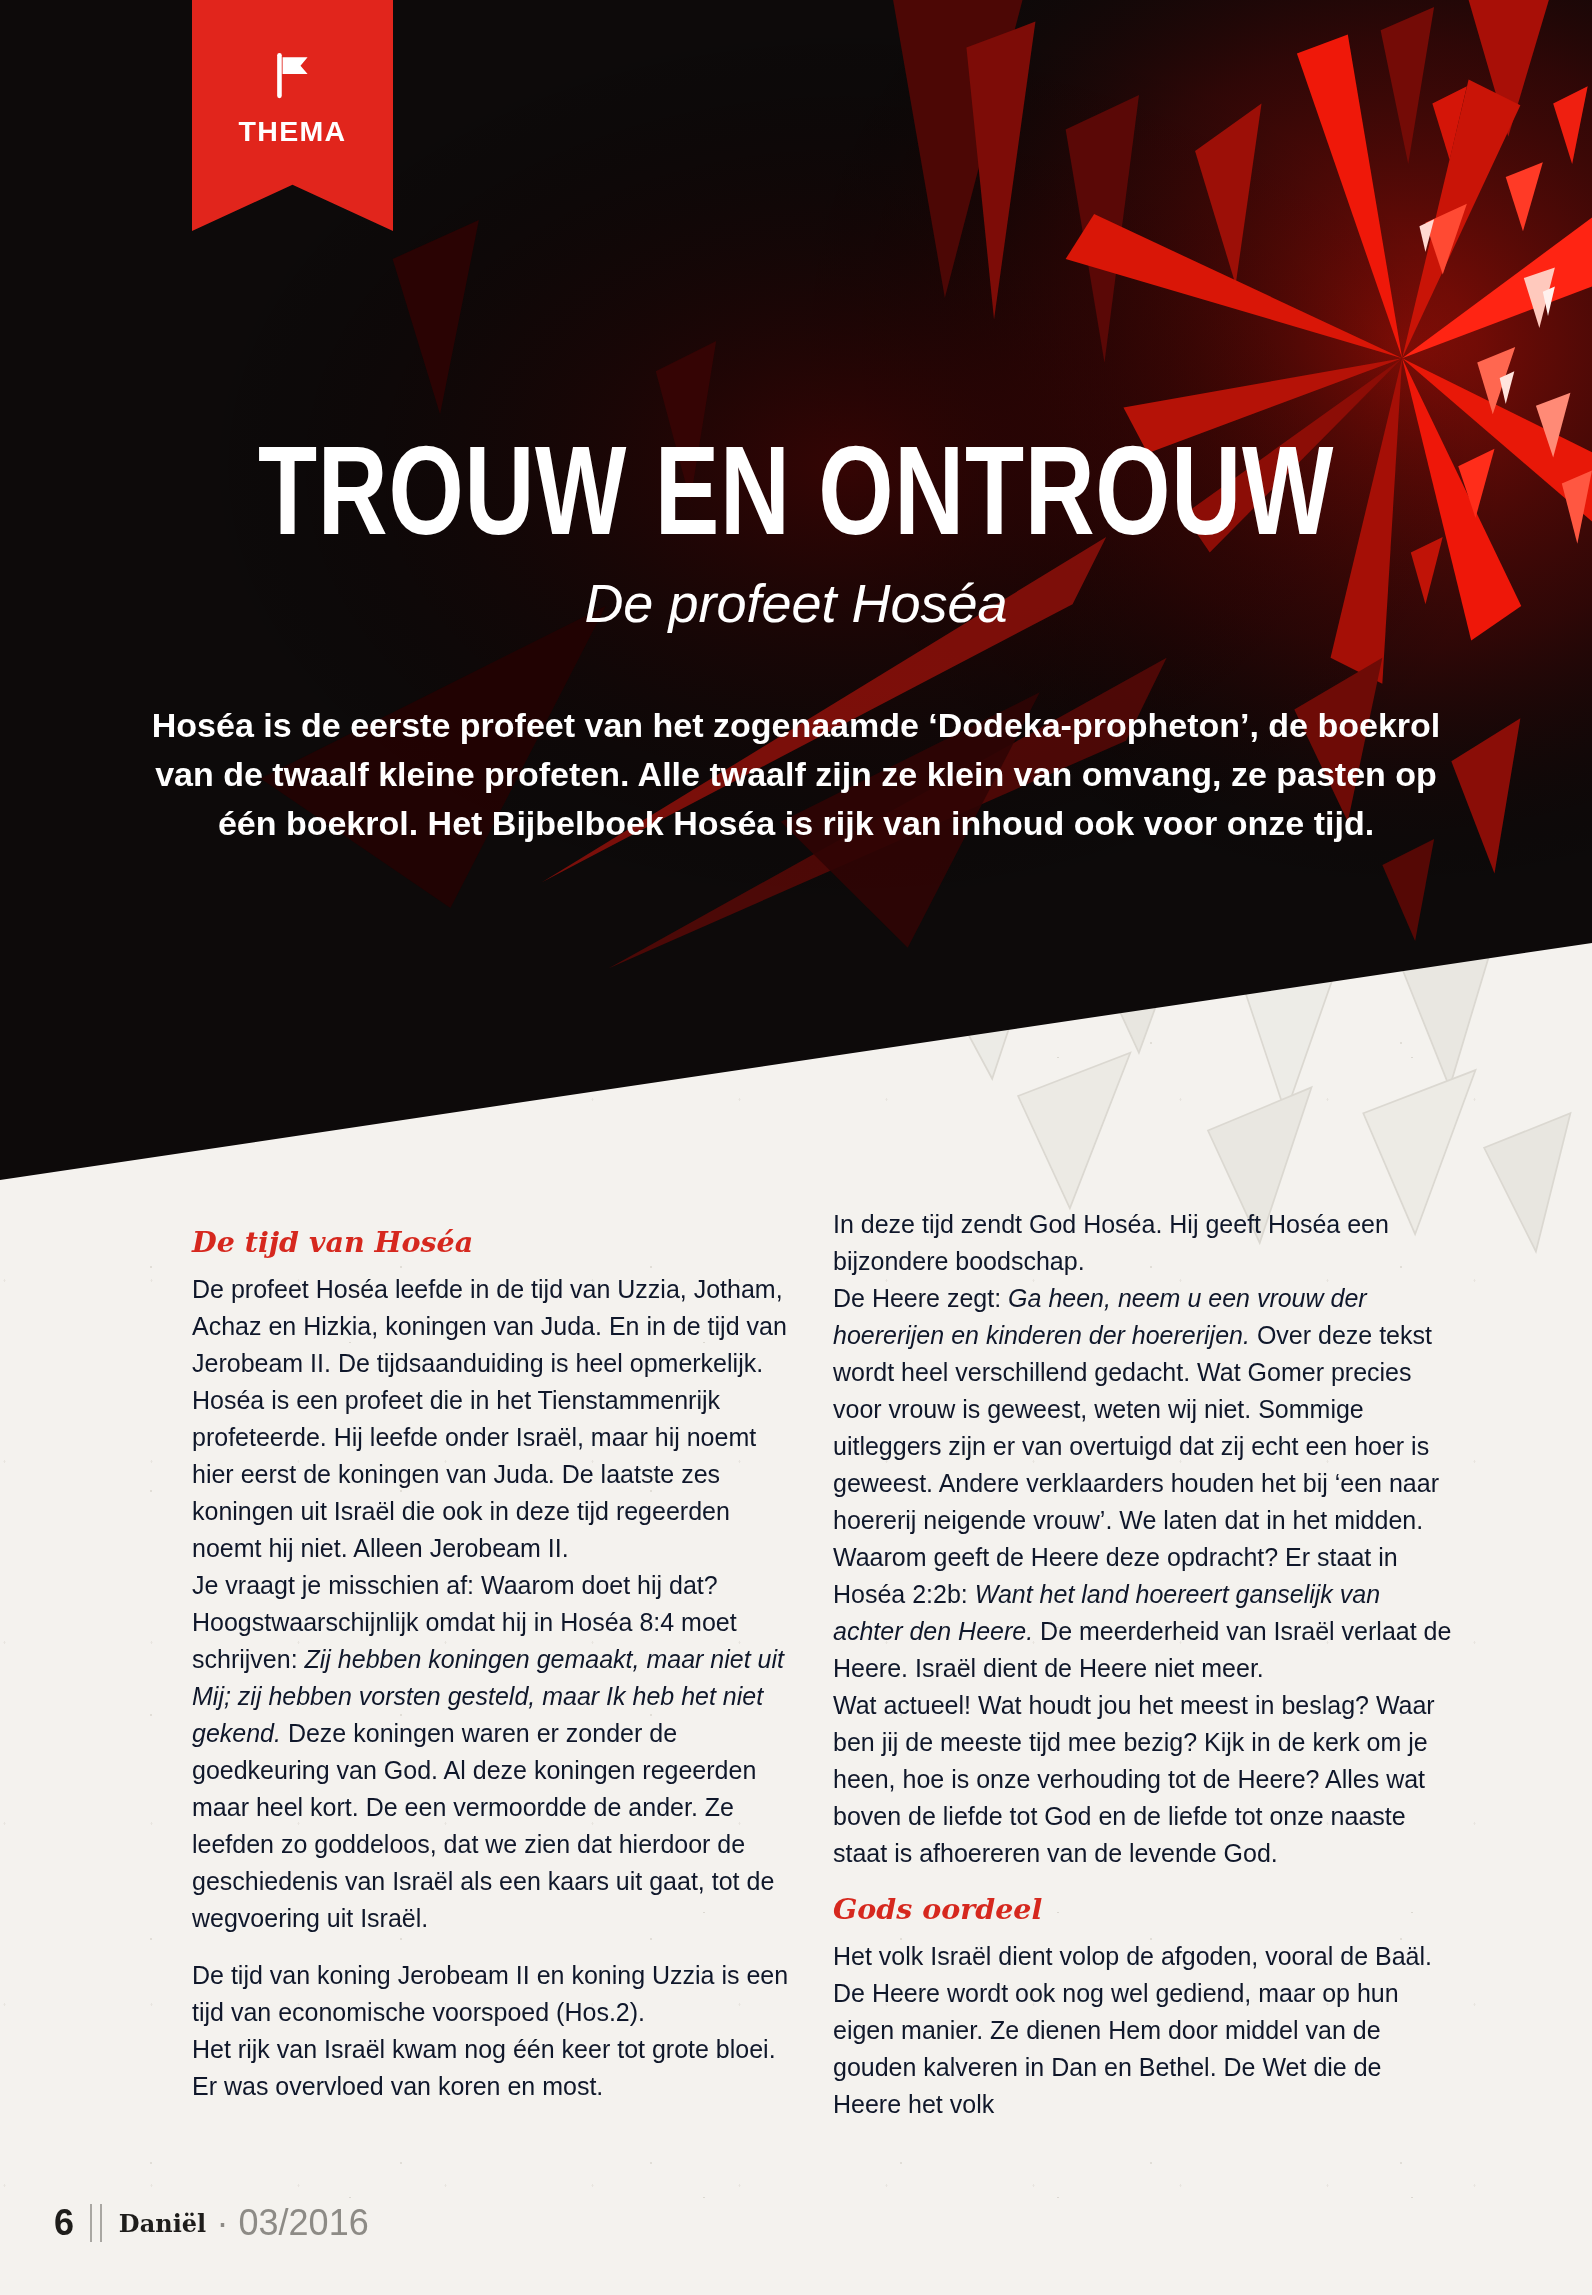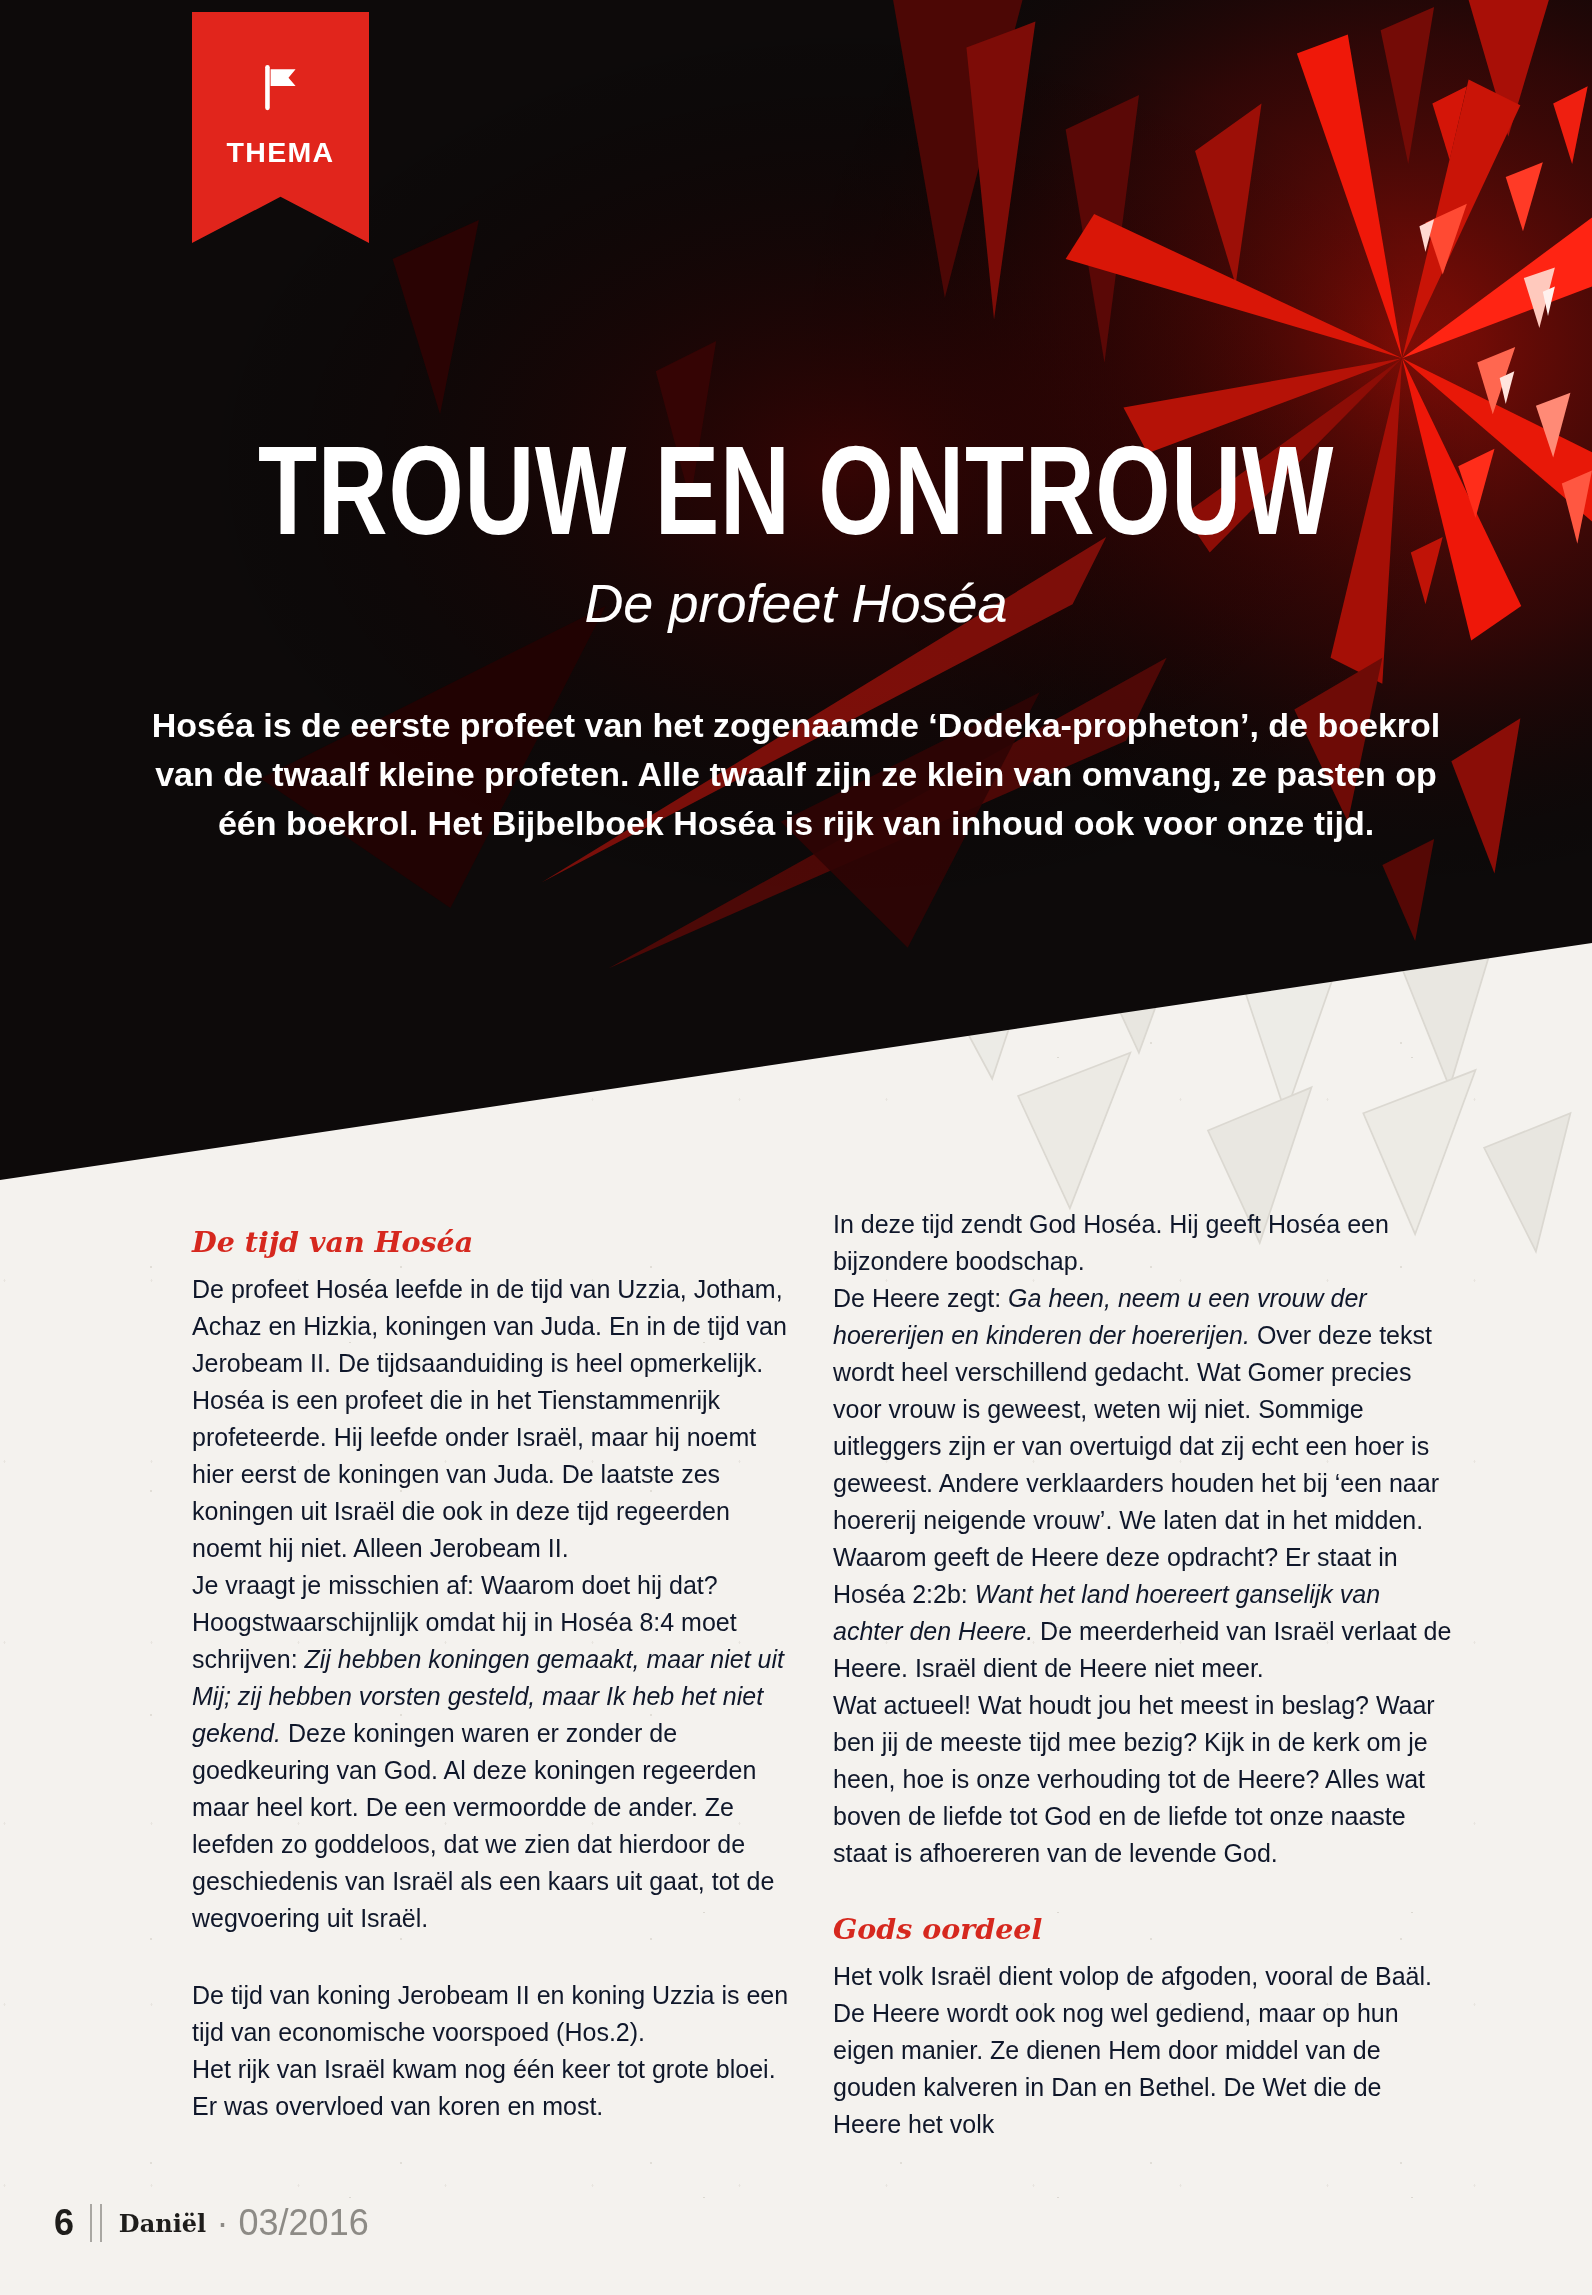--- a/index.html
+++ b/index.html
@@ -49,8 +49,8 @@
   .ribbon {
     position: absolute;
     left: 192px;
-    top: 12px;
-    width: 177px;
+    top: 0;
+    width: 201px;
     height: 231px;
     background: #e1251c;
     clip-path: polygon(0 0, 100% 0, 100% 100%, 50% 80%, 0 100%);
@@ -58,7 +58,7 @@
     flex-direction: column;
     align-items: center;
     padding-top: 50px;
-    gap: 24px;
+    gap: 15px;
     z-index: 4;
   }
   .flag svg { display: block; }

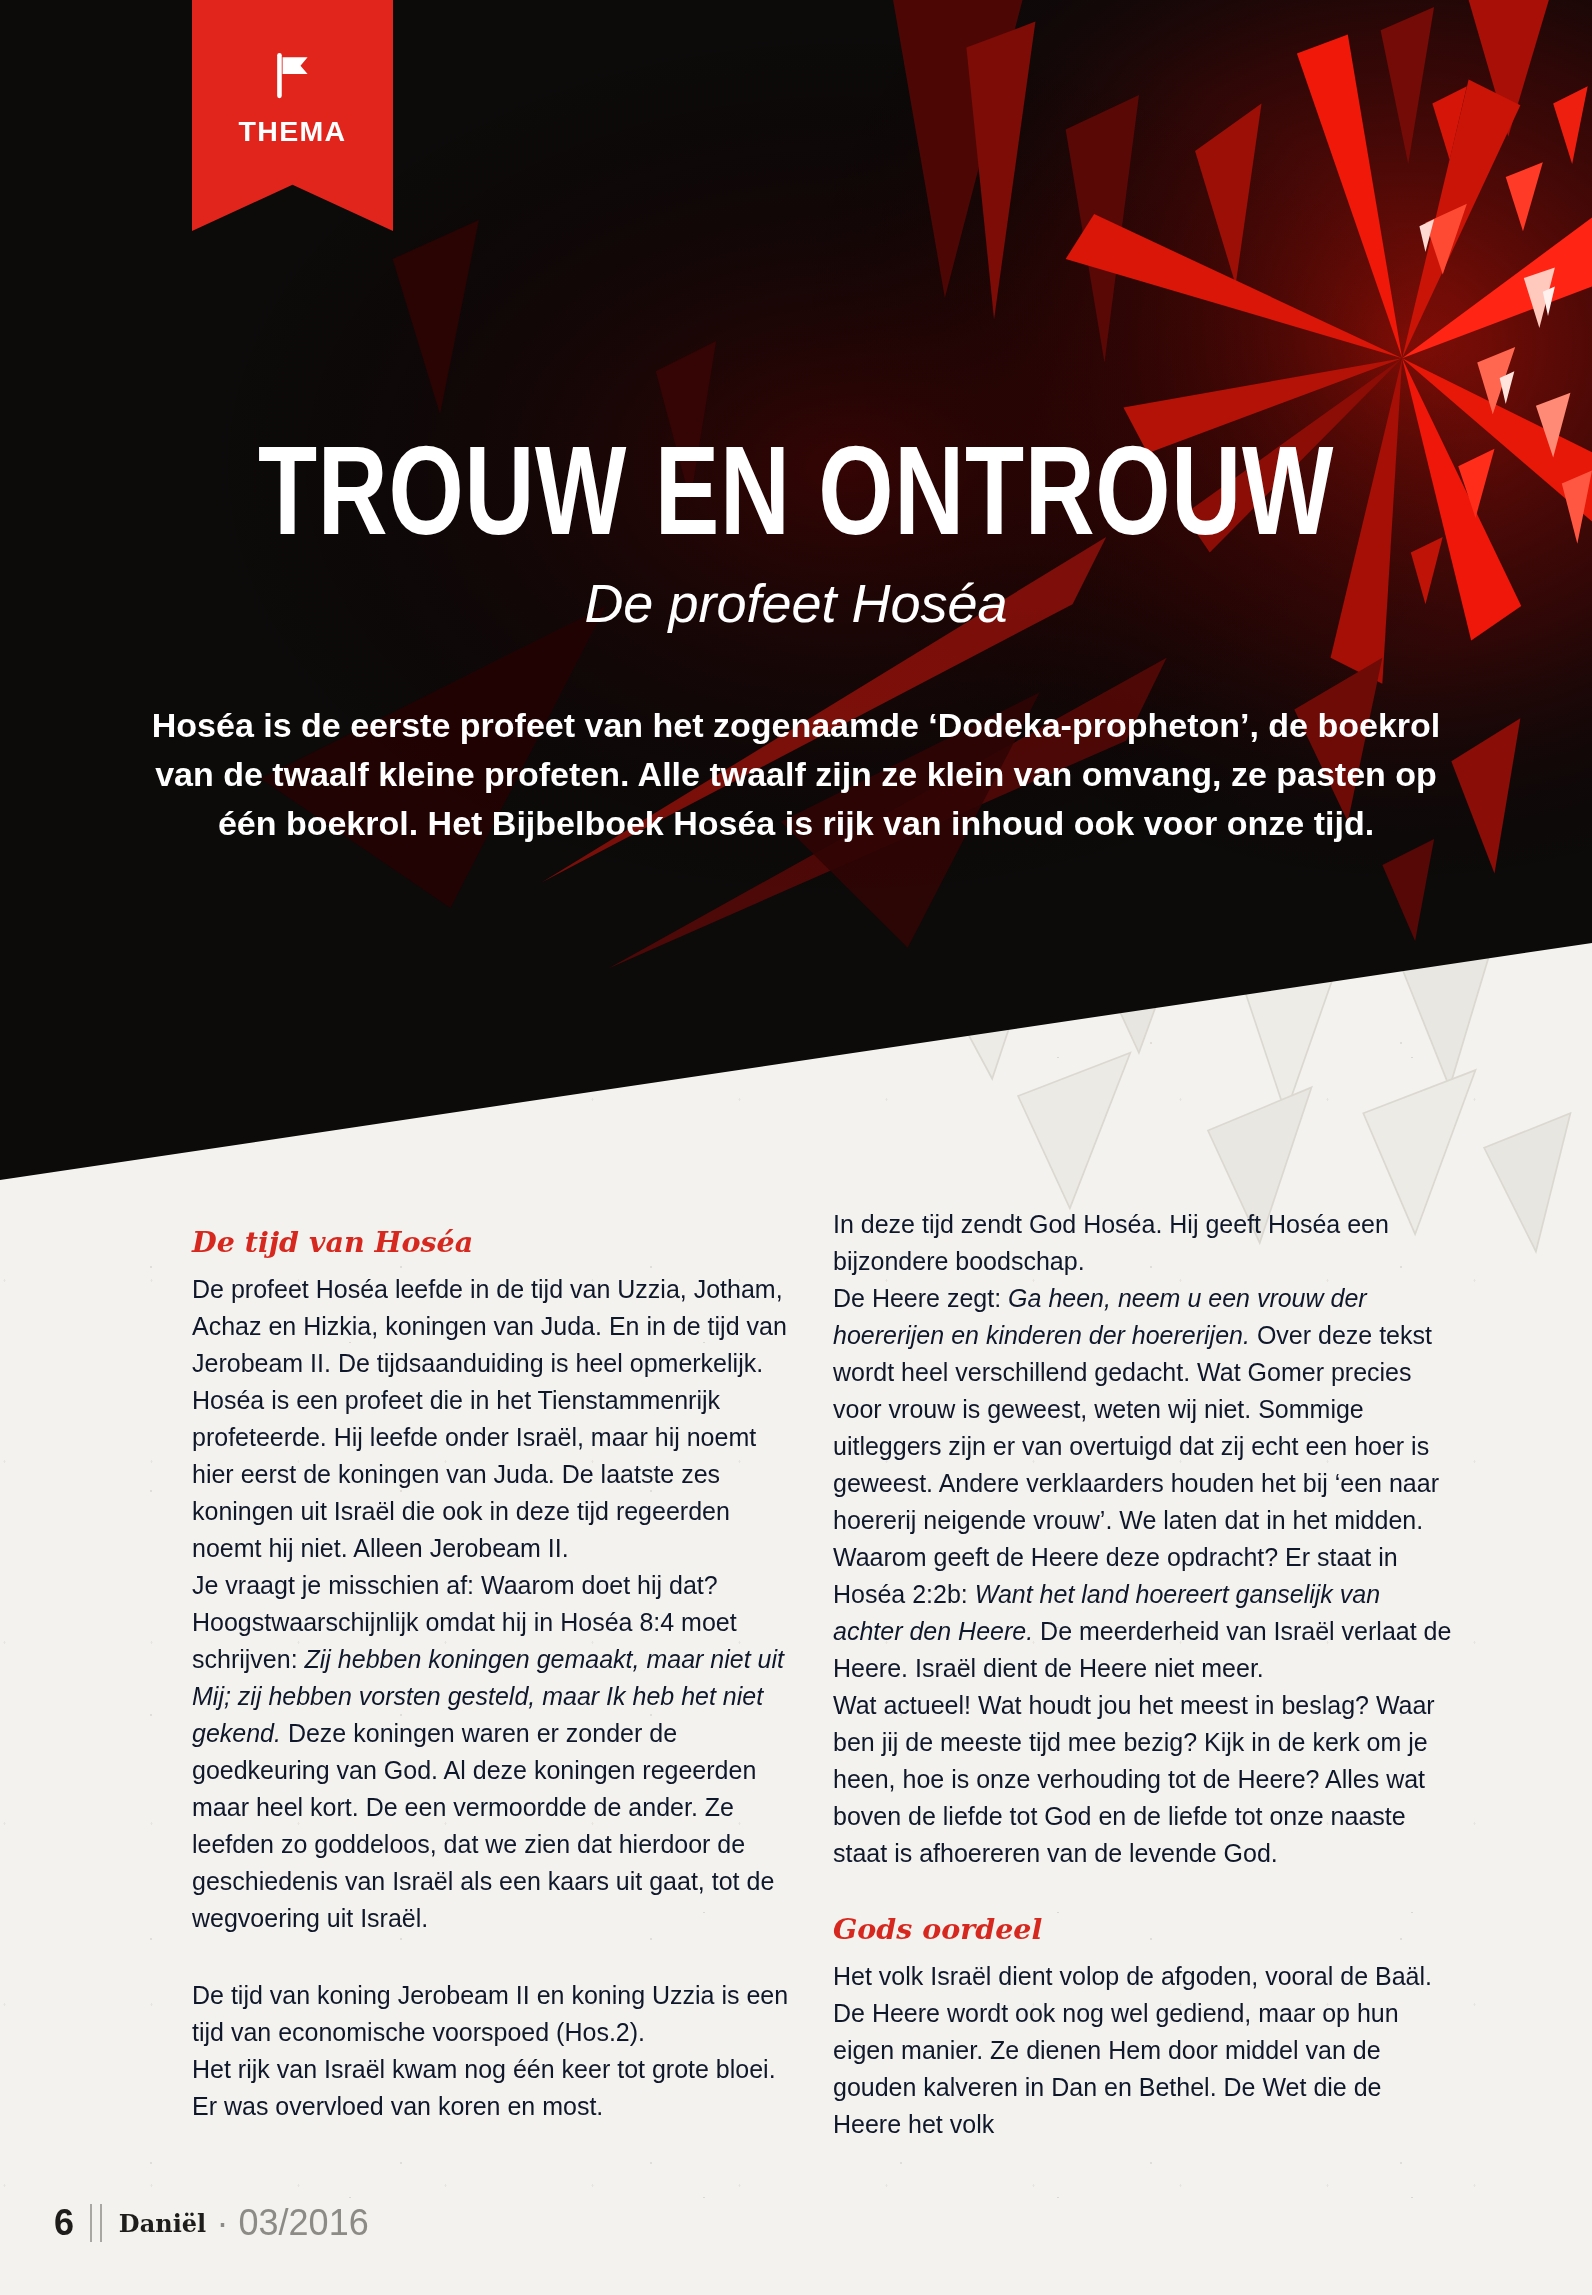--- a/index.html
+++ b/index.html
@@ -127,7 +127,7 @@
   }
   .col-left { width: 597px; margin-right: 44px; }
   .col-right { width: 619px; }
-  .col section + section { margin-top: 40px; }
+  .col section + section { margin-top: 20px; }
   .col-heading {
     font-family: "DejaVu Serif", serif;
     font-style: italic;

